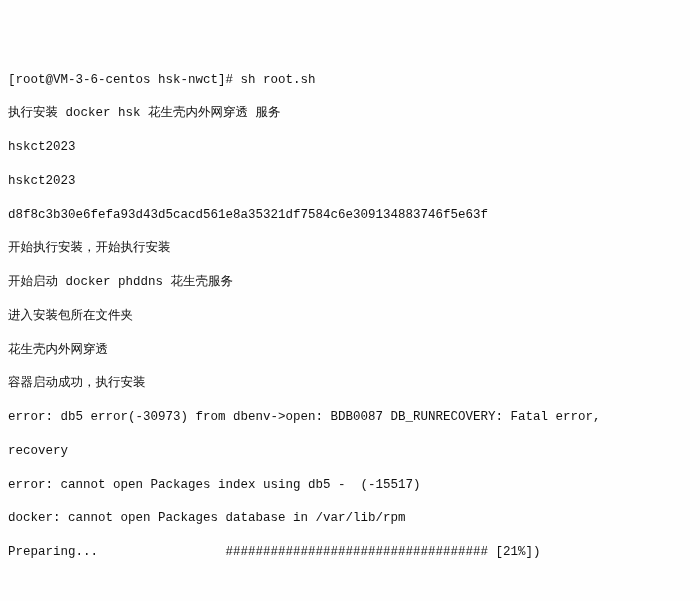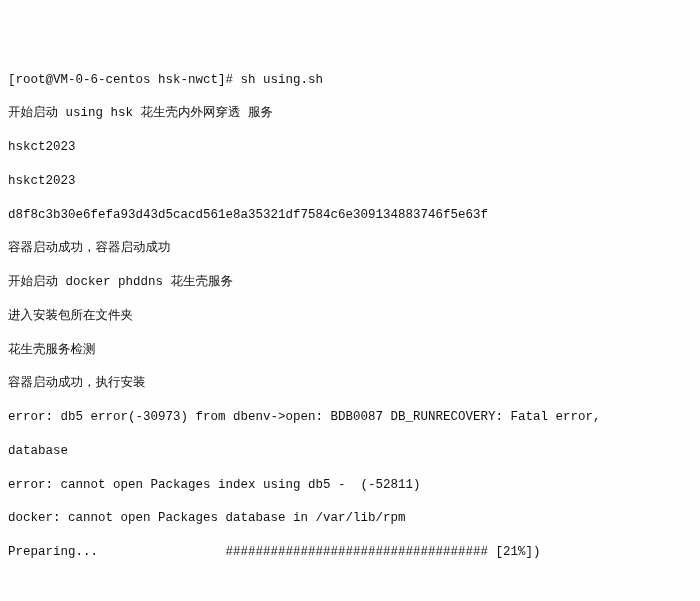--- a/index.html
+++ b/index.html
@@ -23,7 +23,7 @@
 
 
 
-<div class="line"><span>[root@VM-0-6-centos hsk-nwct]# </span><span>sh using.sh</span></div>
+<div class="line"><span>[root@VM-3-6-centos hsk-nwct]# </span><span>sh using.sh</span></div>
 <div class="line">开始启动 using hsk 花生壳内外网穿透 服务</div>
 <div class="line">hskct2023</div>
 <div class="line">hskct2023</div>

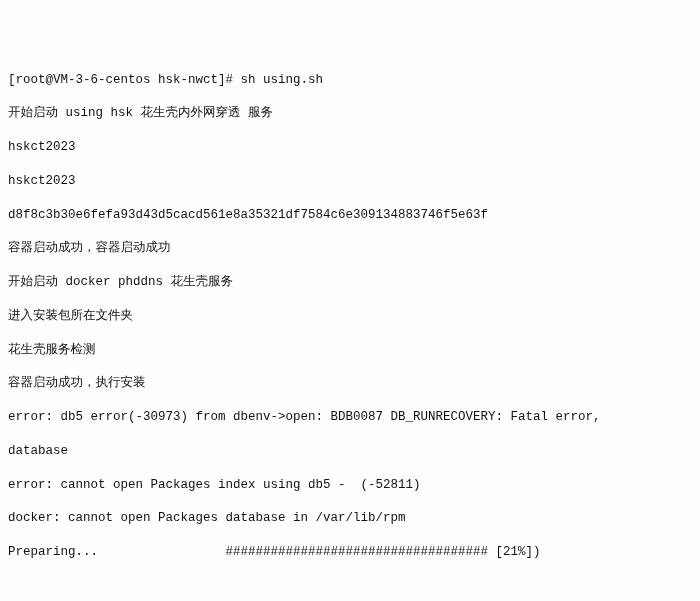--- a/index.html
+++ b/index.html
@@ -23,7 +23,7 @@
 
 
 
-<div class="line"><span>[root@VM-3-6-centos hsk-nwct]# </span><span>sh using.sh</span></div>
+<div class="line"><span>[root@VM-3-6-centos hsk-nwct]# </span><span>sh root.sh</span></div>
 <div class="line">开始启动 using hsk 花生壳内外网穿透 服务</div>
 <div class="line">hskct2023</div>
 <div class="line">hskct2023</div>

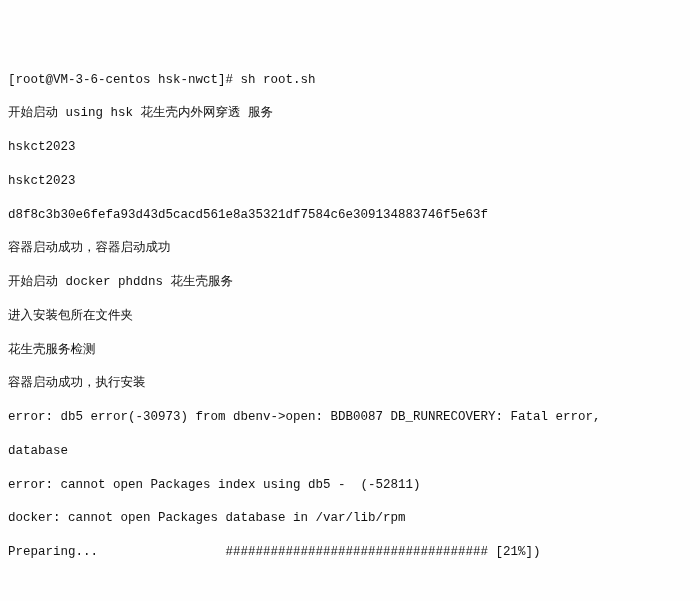--- a/index.html
+++ b/index.html
@@ -24,7 +24,7 @@
 
 
 <div class="line"><span>[root@VM-3-6-centos hsk-nwct]# </span><span>sh root.sh</span></div>
-<div class="line">开始启动 using hsk 花生壳内外网穿透 服务</div>
+<div class="line">执行安装 docker hsk 花生壳内外网穿透 服务</div>
 <div class="line">hskct2023</div>
 <div class="line">hskct2023</div>
 <div class="line">d8f8c3b30e6fefa93d43d5cacd561e8a35321df7584c6e309134883746f5e63f</div>

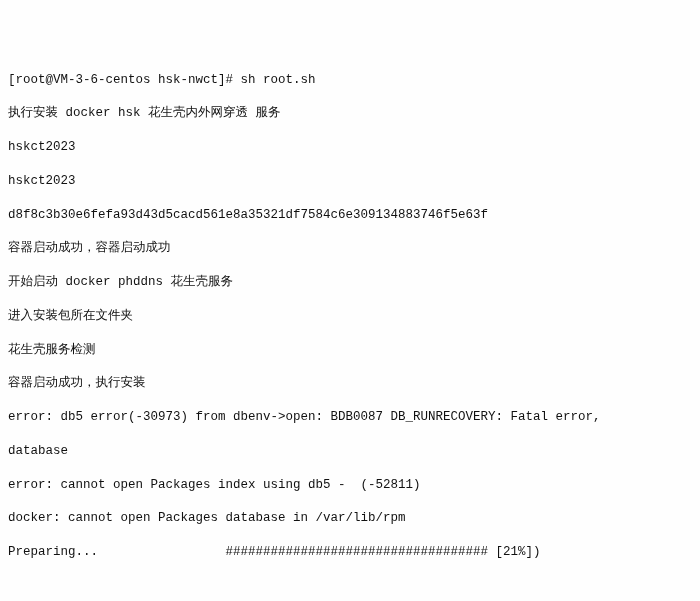--- a/index.html
+++ b/index.html
@@ -28,7 +28,7 @@
 <div class="line">hskct2023</div>
 <div class="line">hskct2023</div>
 <div class="line">d8f8c3b30e6fefa93d43d5cacd561e8a35321df7584c6e309134883746f5e63f</div>
-<div class="line">容器启动成功，容器启动成功</div>
+<div class="line">开始执行安装，开始执行安装</div>
 <div class="line">开始启动 docker phddns 花生壳服务</div>
 <div class="line">进入安装包所在文件夹</div>
 <div class="line">花生壳服务检测</div>

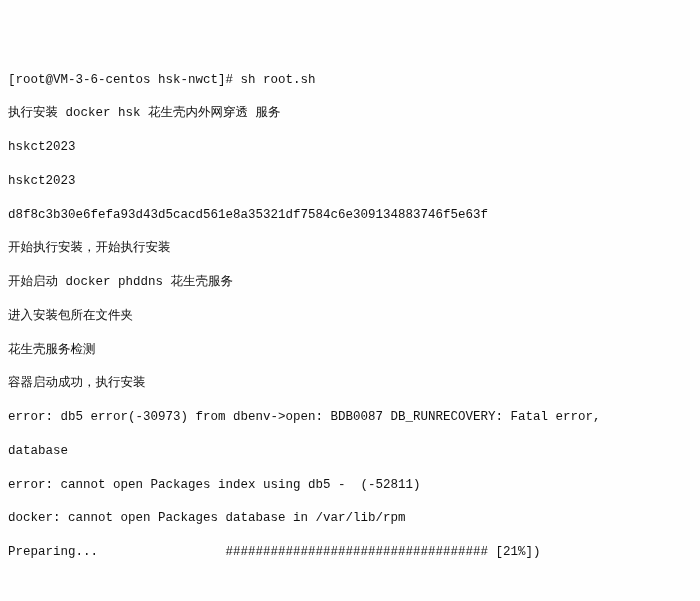--- a/index.html
+++ b/index.html
@@ -31,7 +31,7 @@
 <div class="line">开始执行安装，开始执行安装</div>
 <div class="line">开始启动 docker phddns 花生壳服务</div>
 <div class="line">进入安装包所在文件夹</div>
-<div class="line">花生壳服务检测</div>
+<div class="line">花生壳内外网穿透</div>
 <div class="line">容器启动成功，执行安装</div>
 <div class="line">error: db5 error(-30973) from dbenv-&gt;open: BDB0087 DB_RUNRECOVERY: Fatal error,</div>
 <div class="line">database</div>

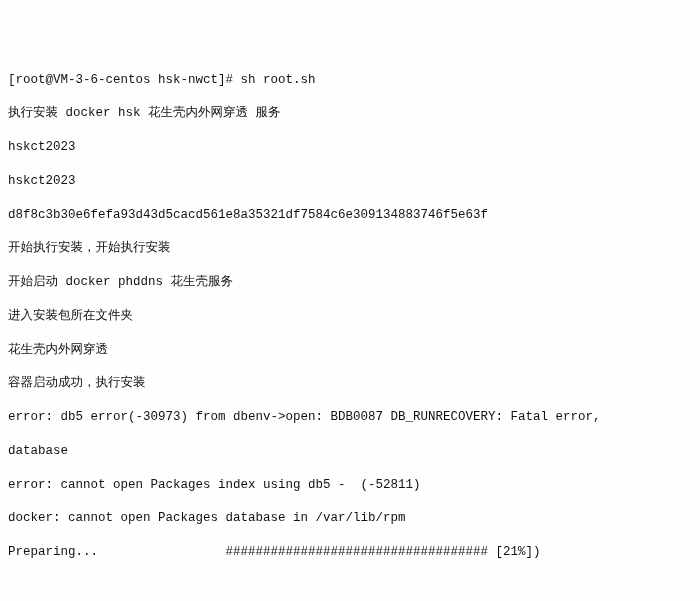--- a/index.html
+++ b/index.html
@@ -34,7 +34,7 @@
 <div class="line">花生壳内外网穿透</div>
 <div class="line">容器启动成功，执行安装</div>
 <div class="line">error: db5 error(-30973) from dbenv-&gt;open: BDB0087 DB_RUNRECOVERY: Fatal error,</div>
-<div class="line">database</div>
+<div class="line">recovery</div>
 <div class="line">error: cannot open Packages index using db5 -  (-52811)</div>
 <div class="line">docker: cannot open Packages database in /var/lib/rpm</div>
 <div class="line">Preparing...                 ################################### [21%])</div>

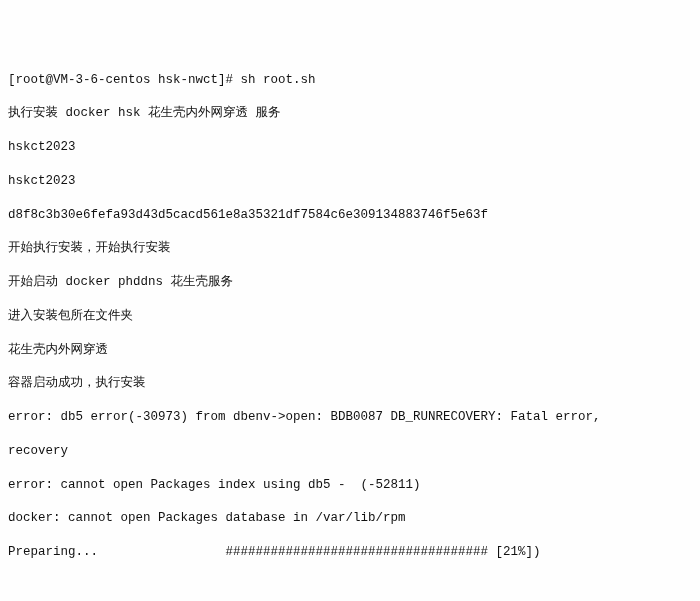--- a/index.html
+++ b/index.html
@@ -35,7 +35,7 @@
 <div class="line">容器启动成功，执行安装</div>
 <div class="line">error: db5 error(-30973) from dbenv-&gt;open: BDB0087 DB_RUNRECOVERY: Fatal error,</div>
 <div class="line">recovery</div>
-<div class="line">error: cannot open Packages index using db5 -  (-52811)</div>
+<div class="line">error: cannot open Packages index using db5 -  (-15517)</div>
 <div class="line">docker: cannot open Packages database in /var/lib/rpm</div>
 <div class="line">Preparing...                 ################################### [21%])</div>
 <div class="blank"></div>

